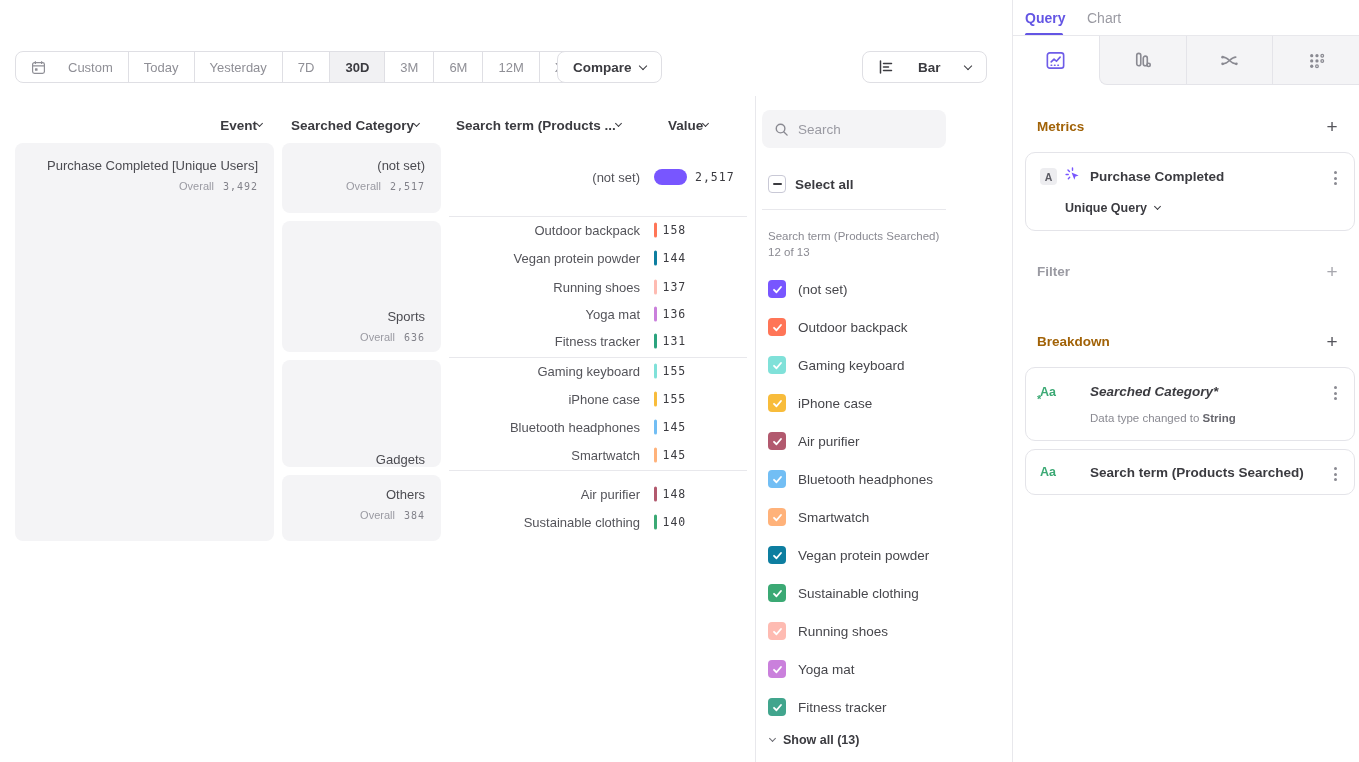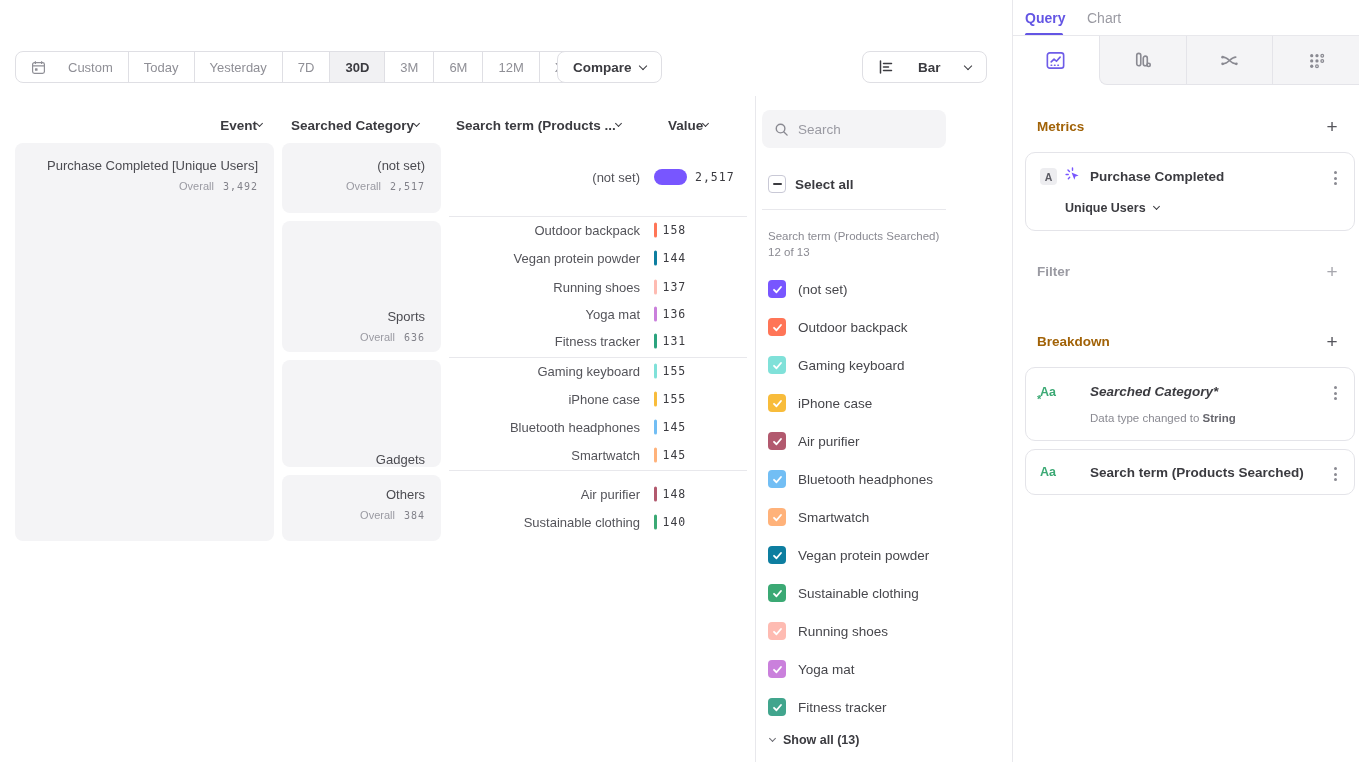--- a/index.html
+++ b/index.html
@@ -480,7 +480,7 @@
       <i></i>
     </span>
   <span class="measurement">
-    <span>Unique Users</span>
+    <span>Unique Query</span>
     <span class="chev sm"></span>
   </span>
 </div>

